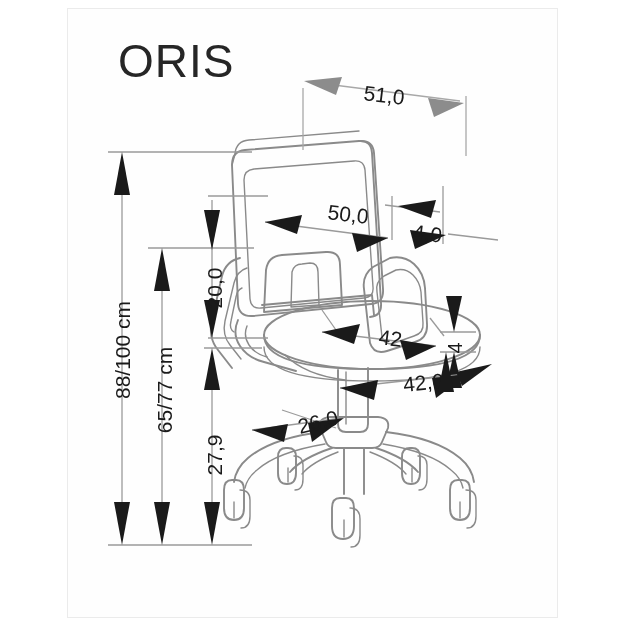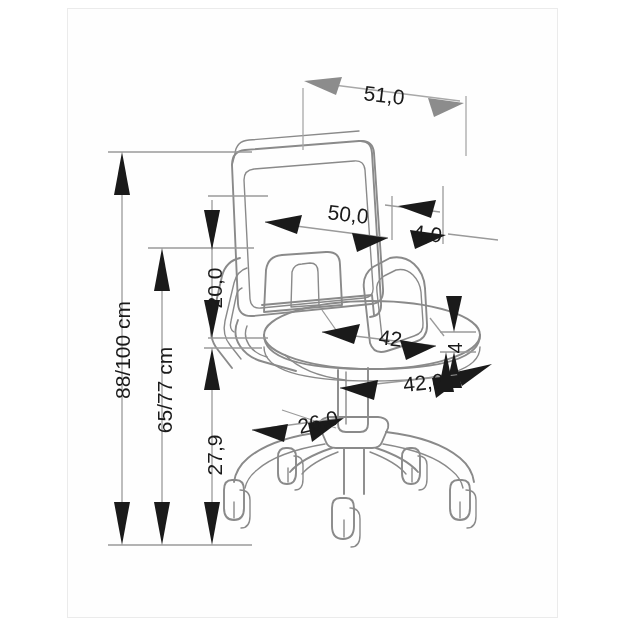--- a/index.html
+++ b/index.html
@@ -21,6 +21,7 @@
 
   <div id="frame"></div>
 
+  <div id="title">ORIS</div>
 
   <svg viewBox="0 0 625 625">
     <defs>

